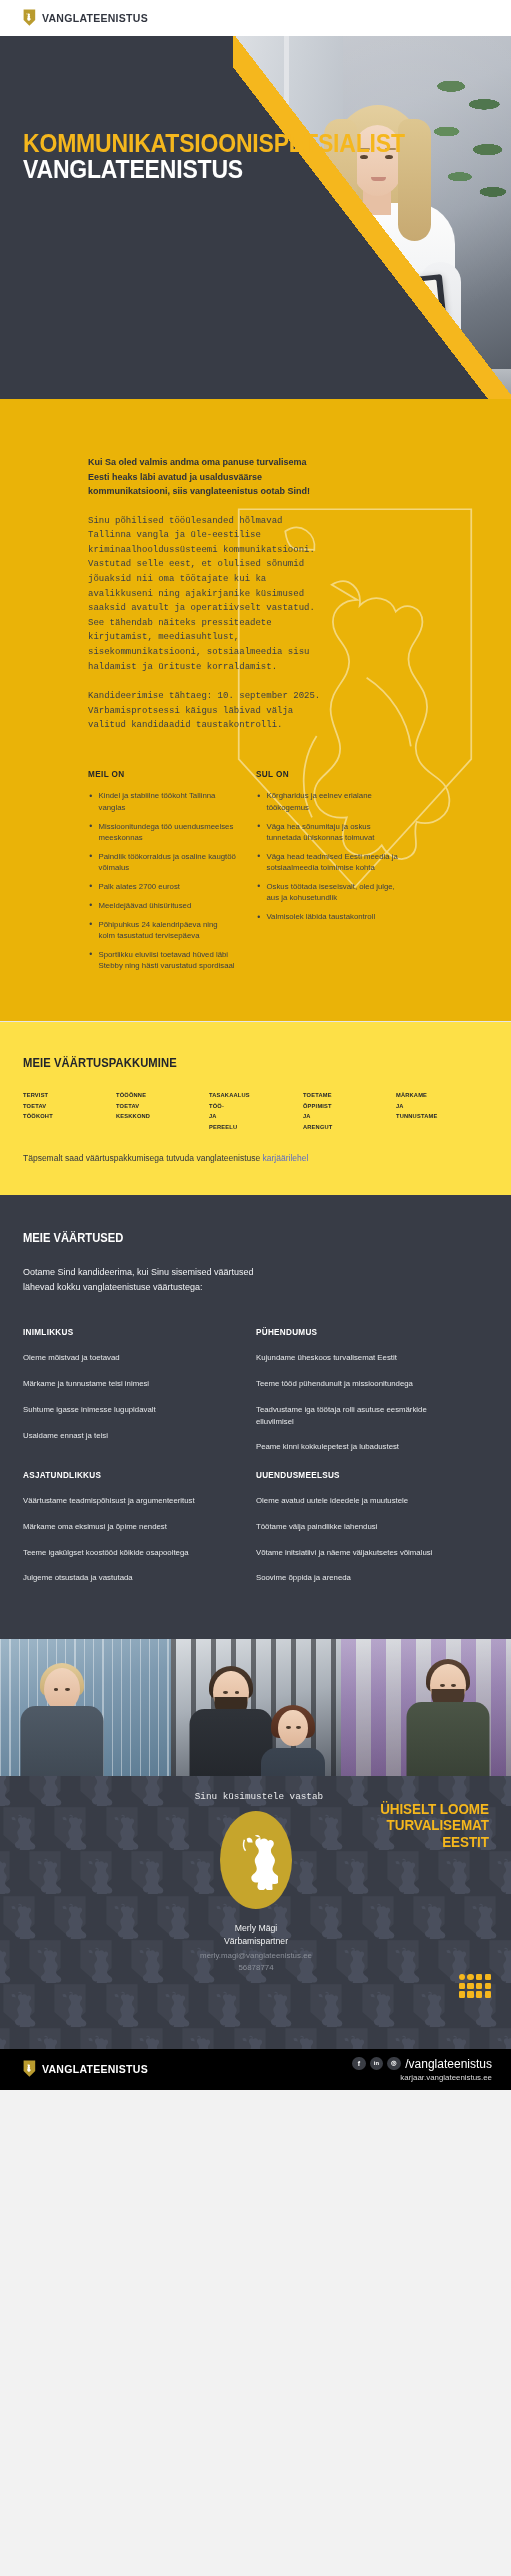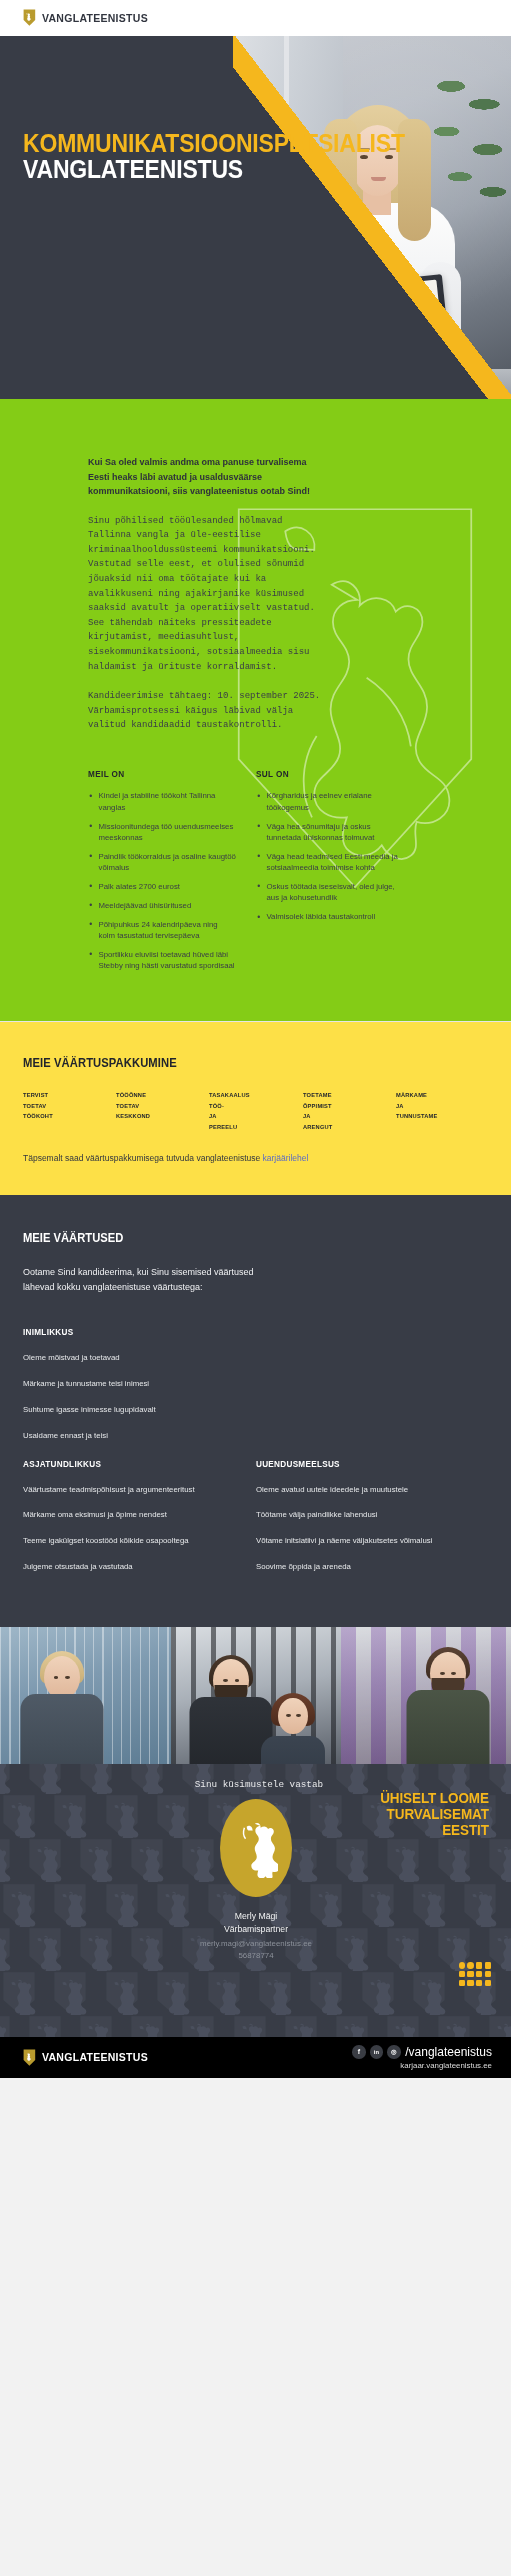--- a/index.html
+++ b/index.html
@@ -127,7 +127,7 @@
 
   
   .body-sec {
-    position: relative; background: #84cc16;
+    position: relative; background: #eab308;
     padding: 56px 0 42px 0; overflow: hidden;
   }
   .watermark {

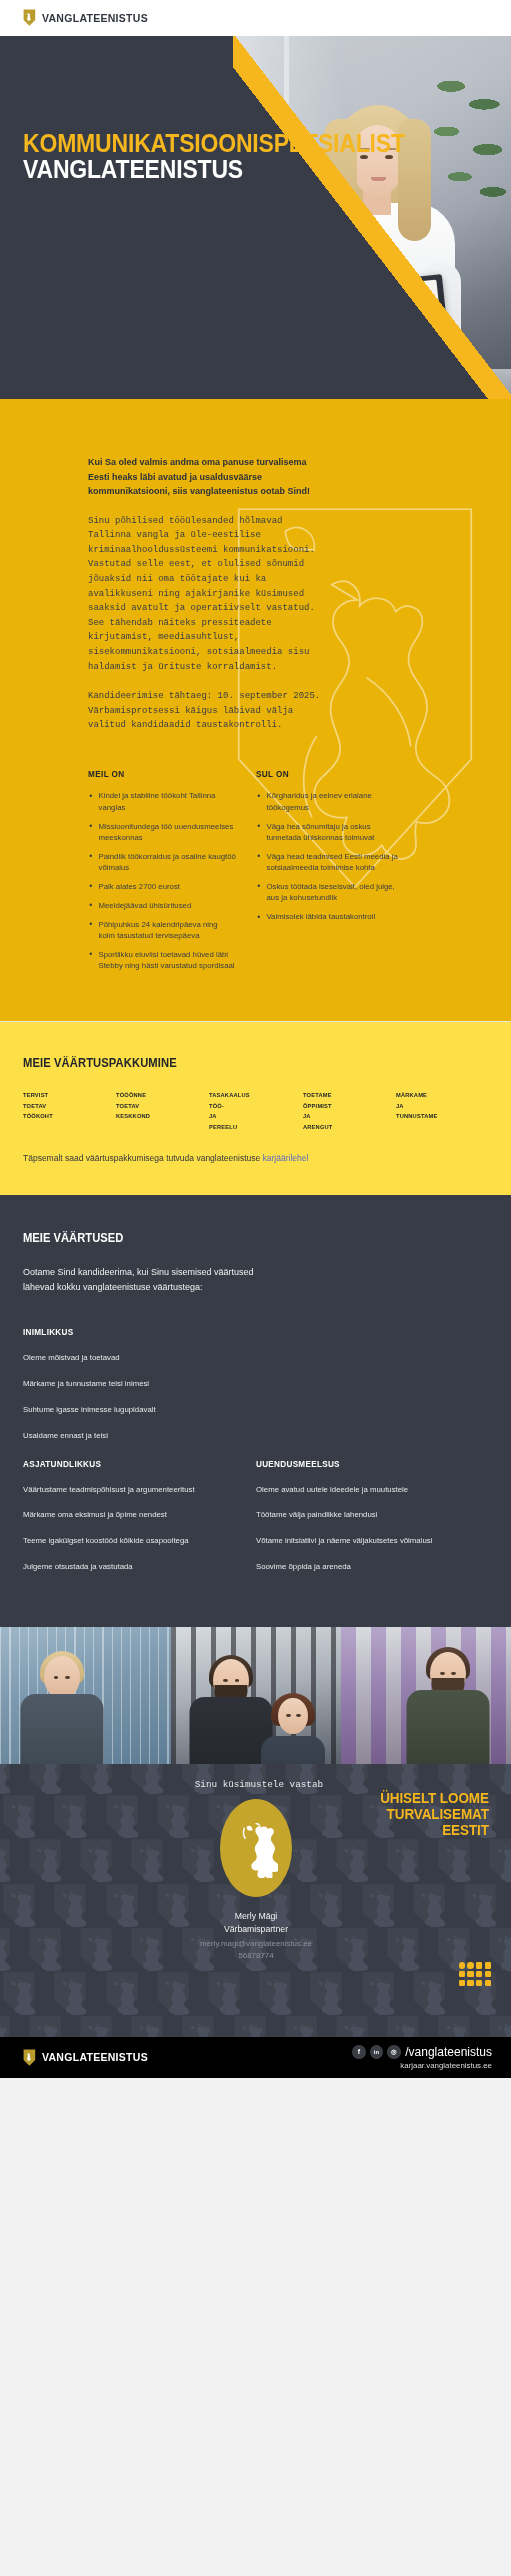--- a/index.html
+++ b/index.html
@@ -397,6 +397,13 @@
           <p>Suhtume igasse inimesse lugupidavalt</p>
           <p>Usaldame ennast ja teisi</p>
         </div>
+        <div class="vcol">
+          <h4>PÜHENDUMUS</h4>
+          <p>Kujundame üheskoos turvalisemat Eestit</p>
+          <p>Teeme tööd pühendunult ja missioonitundega</p>
+          <p>Teadvustame iga töötaja rolli asutuse eesmärkide elluviimisel</p>
+          <p>Peame kinni kokkulepetest ja lubadustest</p>
+        </div>
       </div>
     <div class="vrow" id="values-row-2">
         <div class="vcol">

